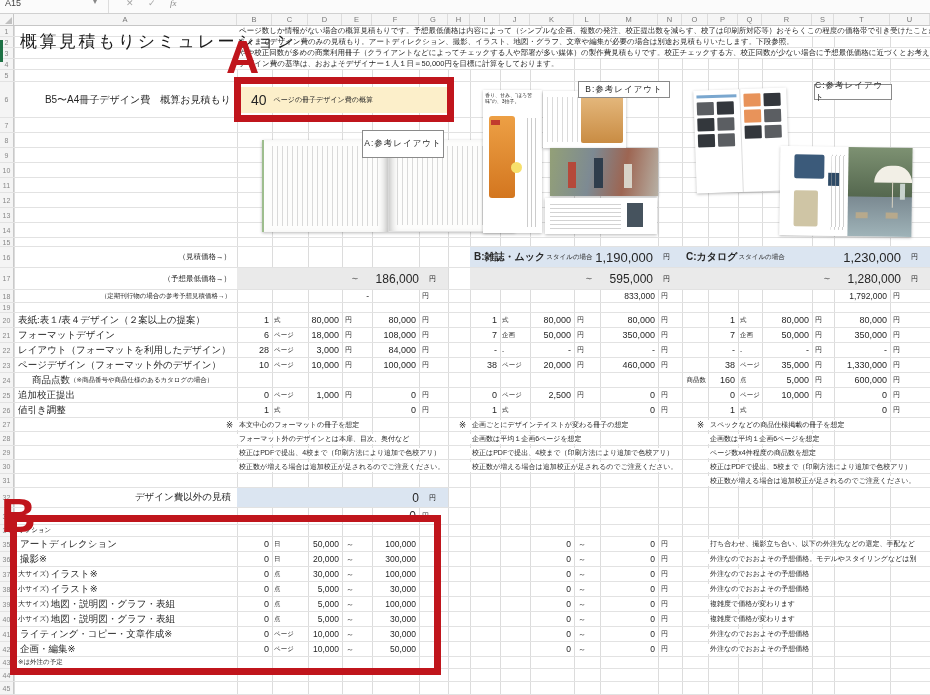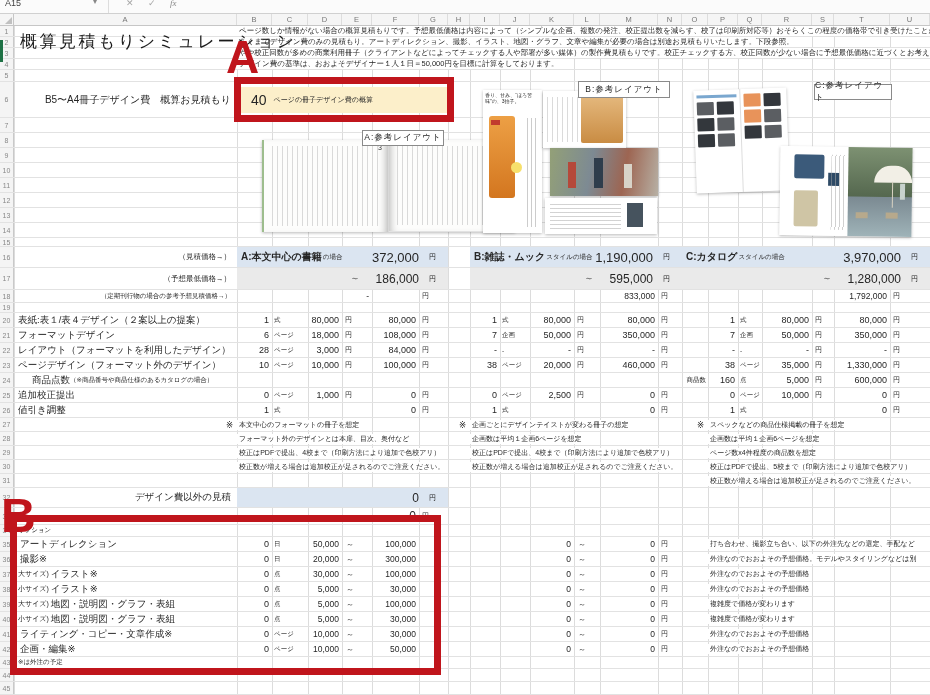--- a/index.html
+++ b/index.html
@@ -103,7 +103,7 @@
   .ch1{left:8px}.ch2{right:14px}
   
   .laybox{position:absolute;background:#fff;border:1px solid #8a8a8a;font-size:8.5px;display:flex;align-items:center;justify-content:center;z-index:20;letter-spacing:1px}
-  .lay-a{left:362px;top:130px;width:82px;height:16px}
+  .lay-a{left:362px;top:130px;width:82px;height:28px}
   .lay-b{left:578px;top:81px;width:92px;height:17px}
   .lay-c{left:814px;top:84px;width:78px;height:16px}
   .ann{position:absolute;z-index:30;color:#c0151c}

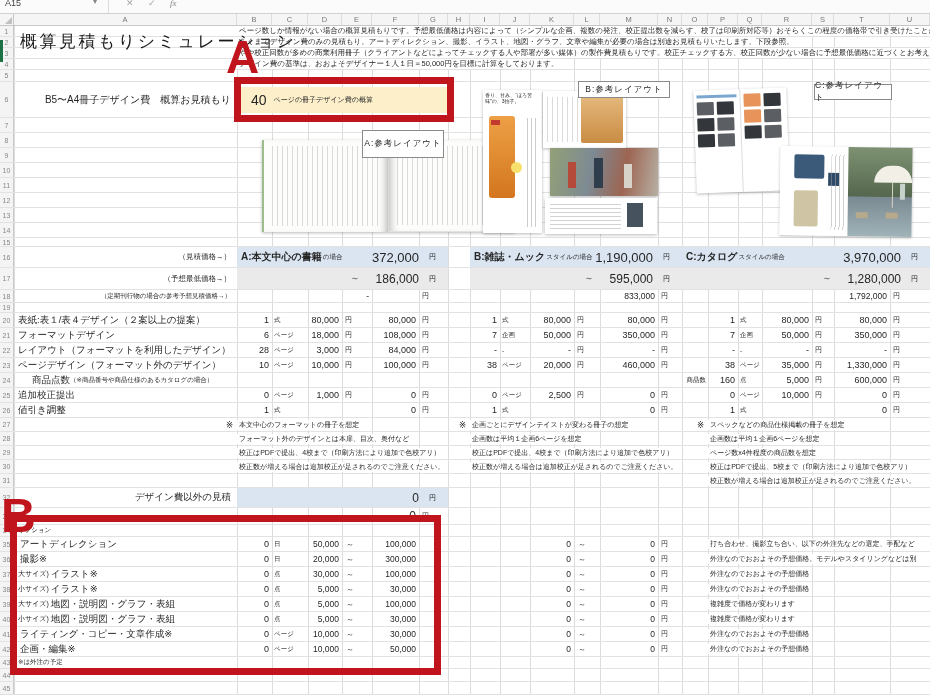--- a/index.html
+++ b/index.html
@@ -216,12 +216,6 @@
     <div class="grid r h21">
       <div class="rn">16</div>
       <div class="cell small lab-r co-a">（見積価格→）</div>
-      <div class="main sp-main-a">
-          <span class="nm">A:本文中心の書籍</span>
-          <span class="sfx">の場合</span>
-          <span class="val">372,000</span>
-          <span class="yen2">円</span>
-        </div>
       <div class="main sp-main-b">
           <span class="nm">B:雑誌・ムック</span>
           <span class="sfx">スタイルの場合</span>

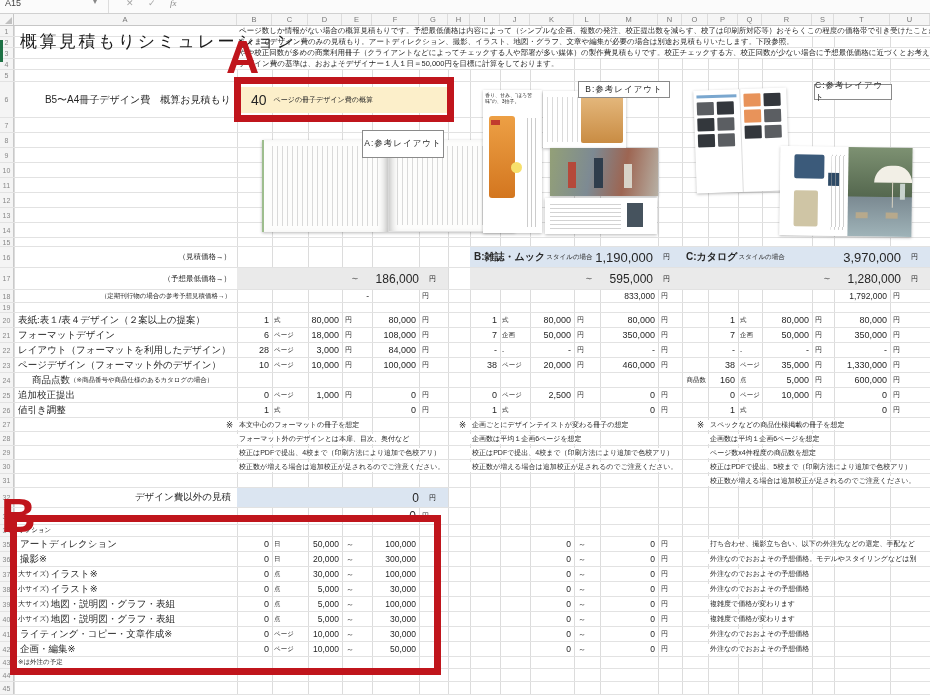--- a/index.html
+++ b/index.html
@@ -225,7 +225,7 @@
       <div class="main sp-main-c">
           <span class="nm">C:カタログ</span>
           <span class="sfx">スタイルの場合</span>
-          <span class="val">3,970,000</span>
+          <span class="val">1,230,000</span>
           <span class="yen2">円</span>
         </div>
     </div>

